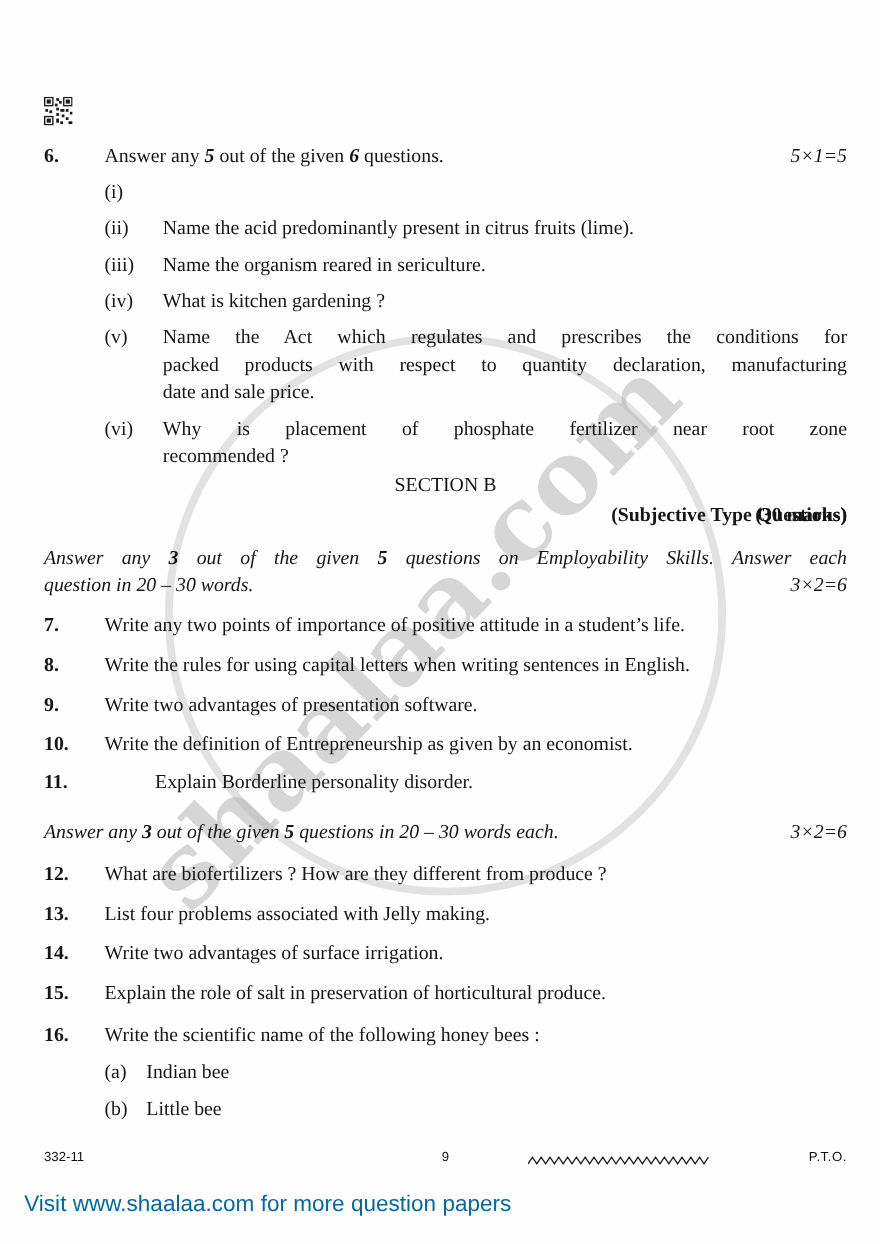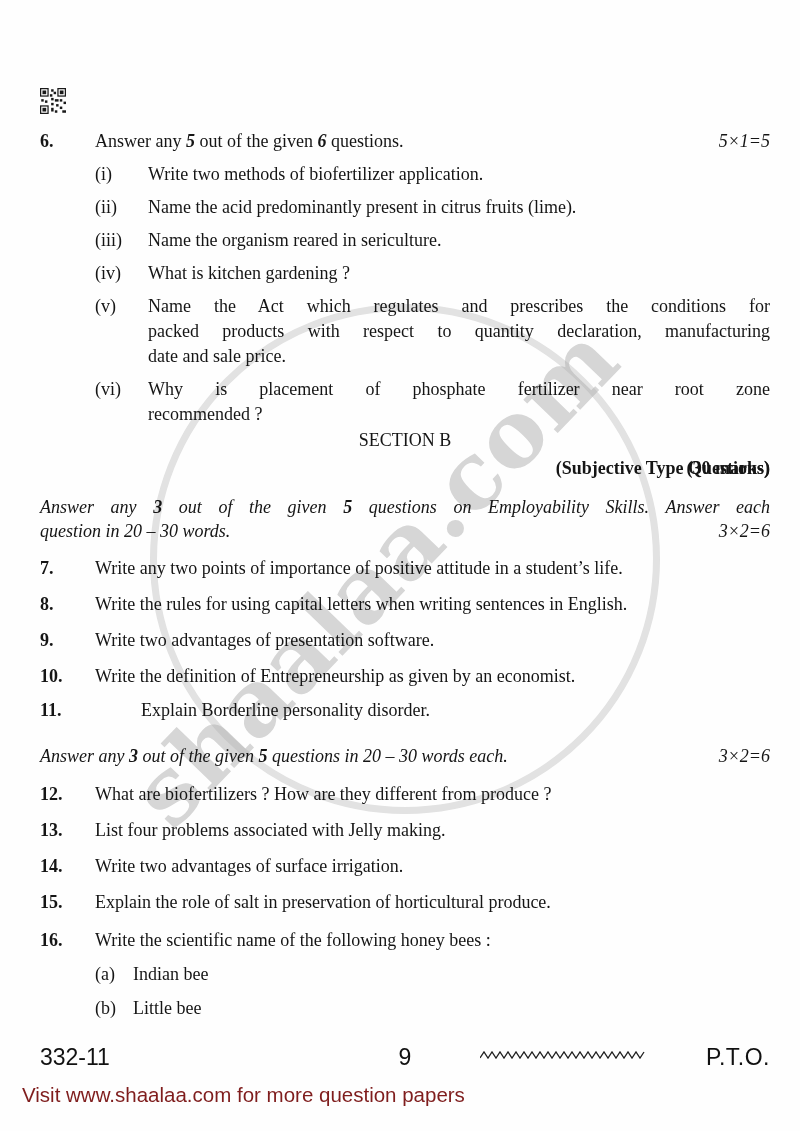--- a/index.html
+++ b/index.html
@@ -104,7 +104,6 @@
 
     <div class="sub">
       <span class="slabel">(i)</span>
-      <span class="stext">Write two methods of biofertilizer application.</span>
     </div>
     <div class="sub">
       <span class="slabel">(ii)</span>

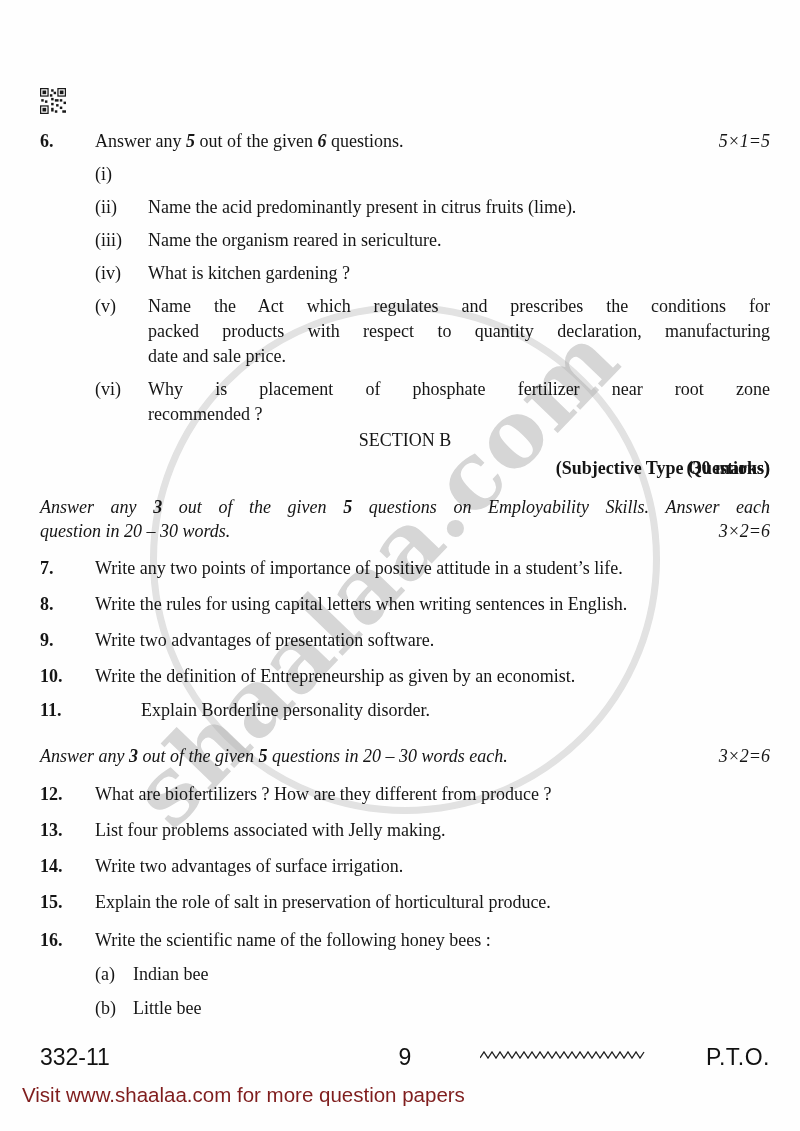--- a/index.html
+++ b/index.html
@@ -46,7 +46,7 @@
   
   .footer{
     position:absolute;left:40px;right:30px;top:1044px;height:26px;z-index:1;
-    font-family:"Liberation Sans", sans-serif;font-size:23px;color:#111;text-align:right;
+    font-family:"Liberation Sans", sans-serif;font-size:12px;color:#111;text-align:right;
   }
   .f-code{position:absolute;left:0;top:0;}
   .f-page{position:absolute;left:50%;transform:translateX(-50%);top:0;}

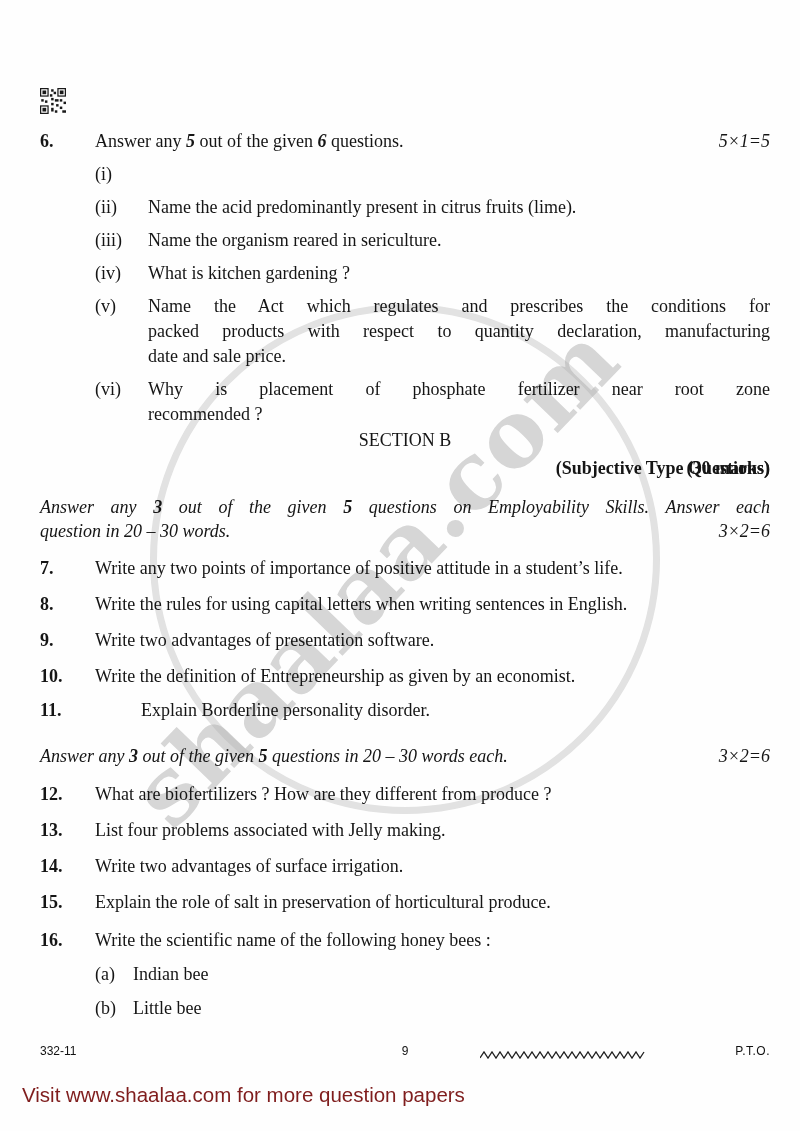--- a/index.html
+++ b/index.html
@@ -54,7 +54,7 @@
   .f-pto{position:absolute;right:0;top:0;letter-spacing:0.5px;}
   .visit{
     position:absolute;left:22px;top:1083px;z-index:1;
-    font-family:"Liberation Sans", sans-serif;font-size:20.5px;color:#7f1d1d;
+    font-family:"Liberation Sans", sans-serif;font-size:20.5px;color:#0369a1;
   }
 </style>
 </head>

